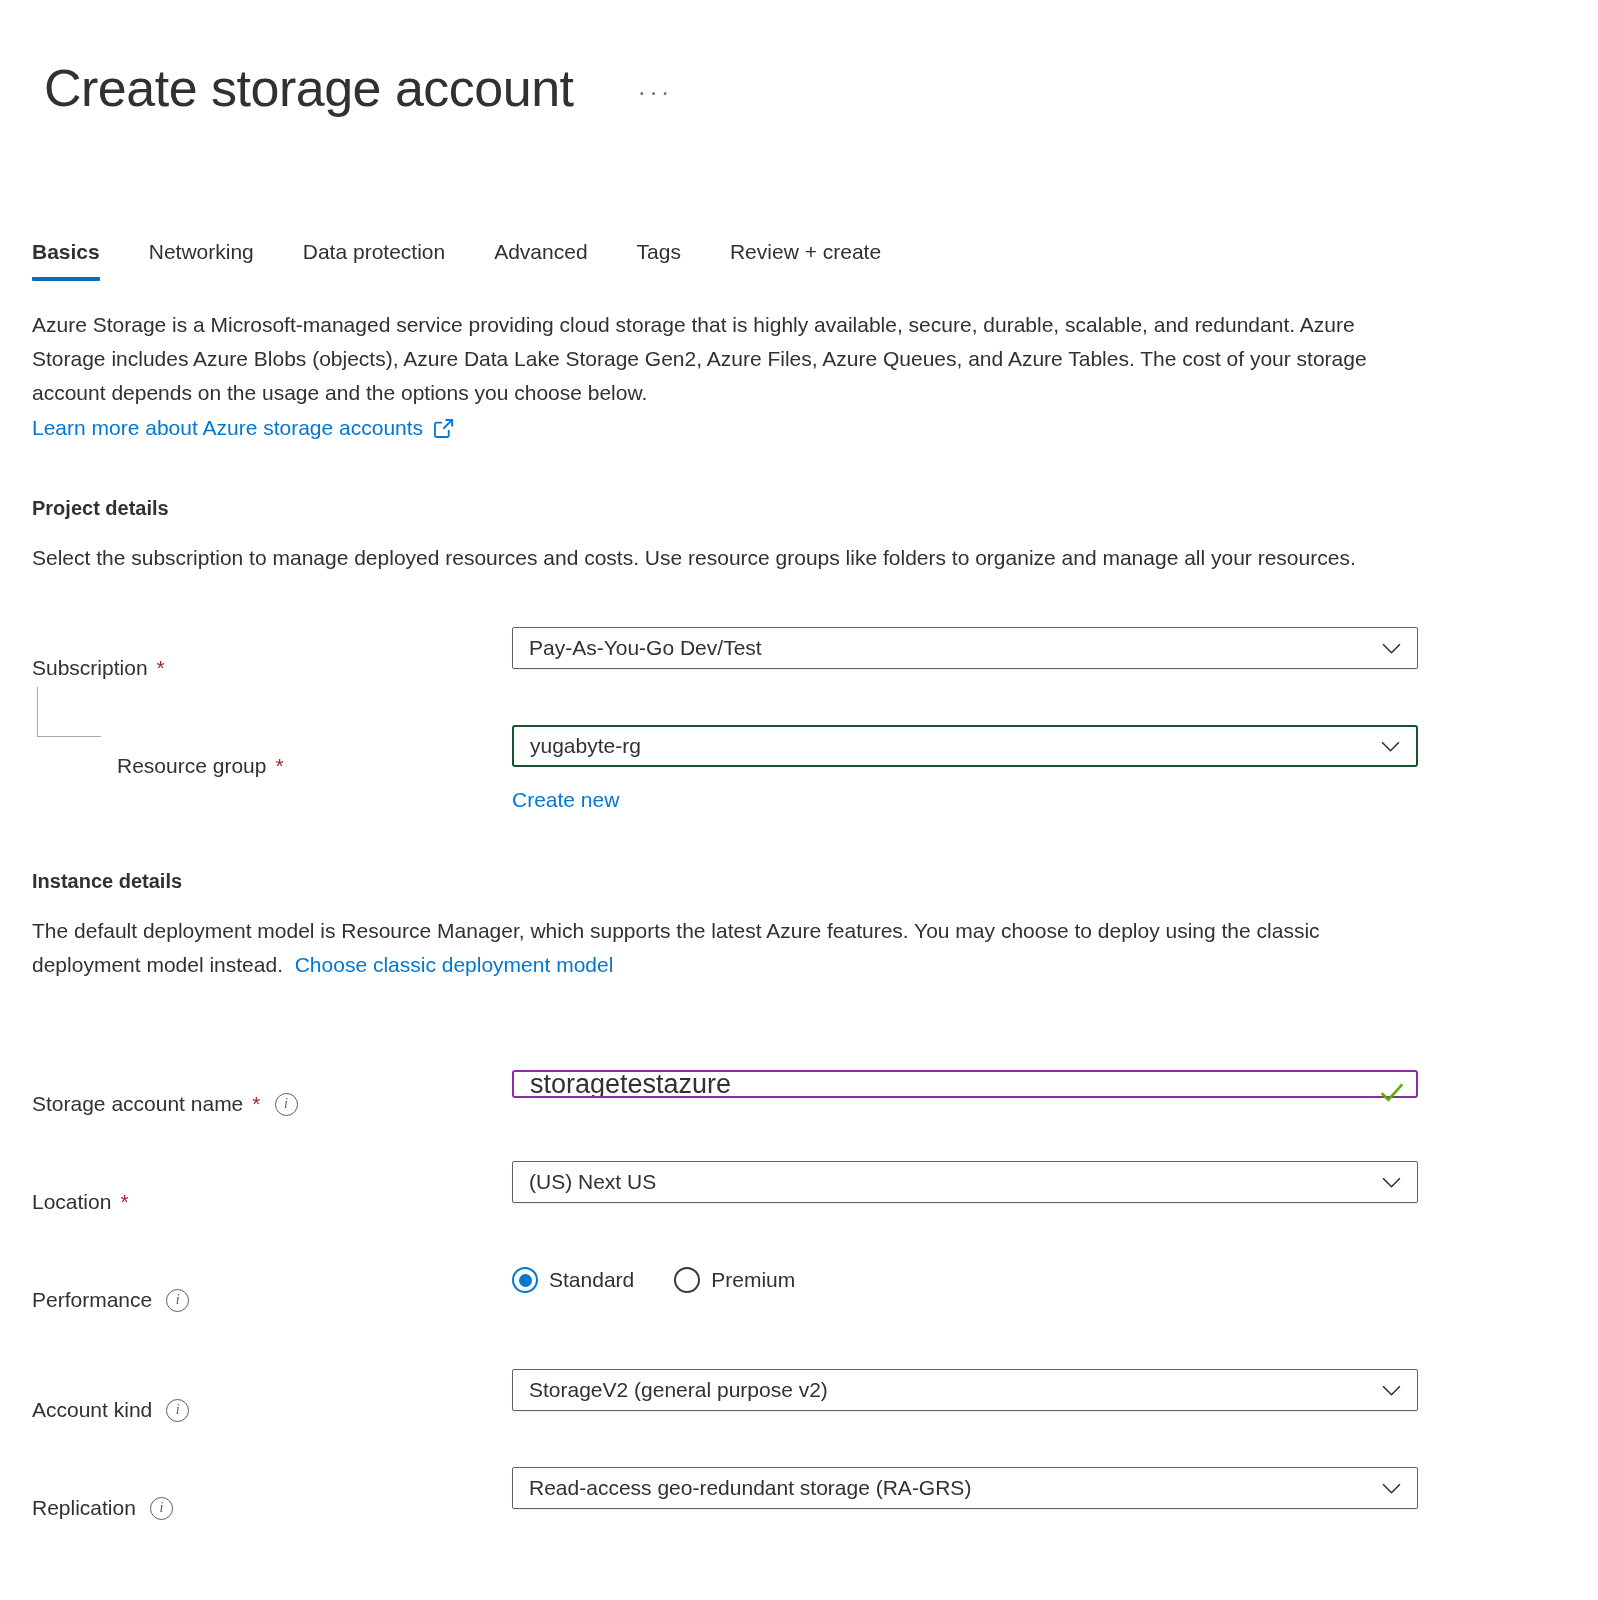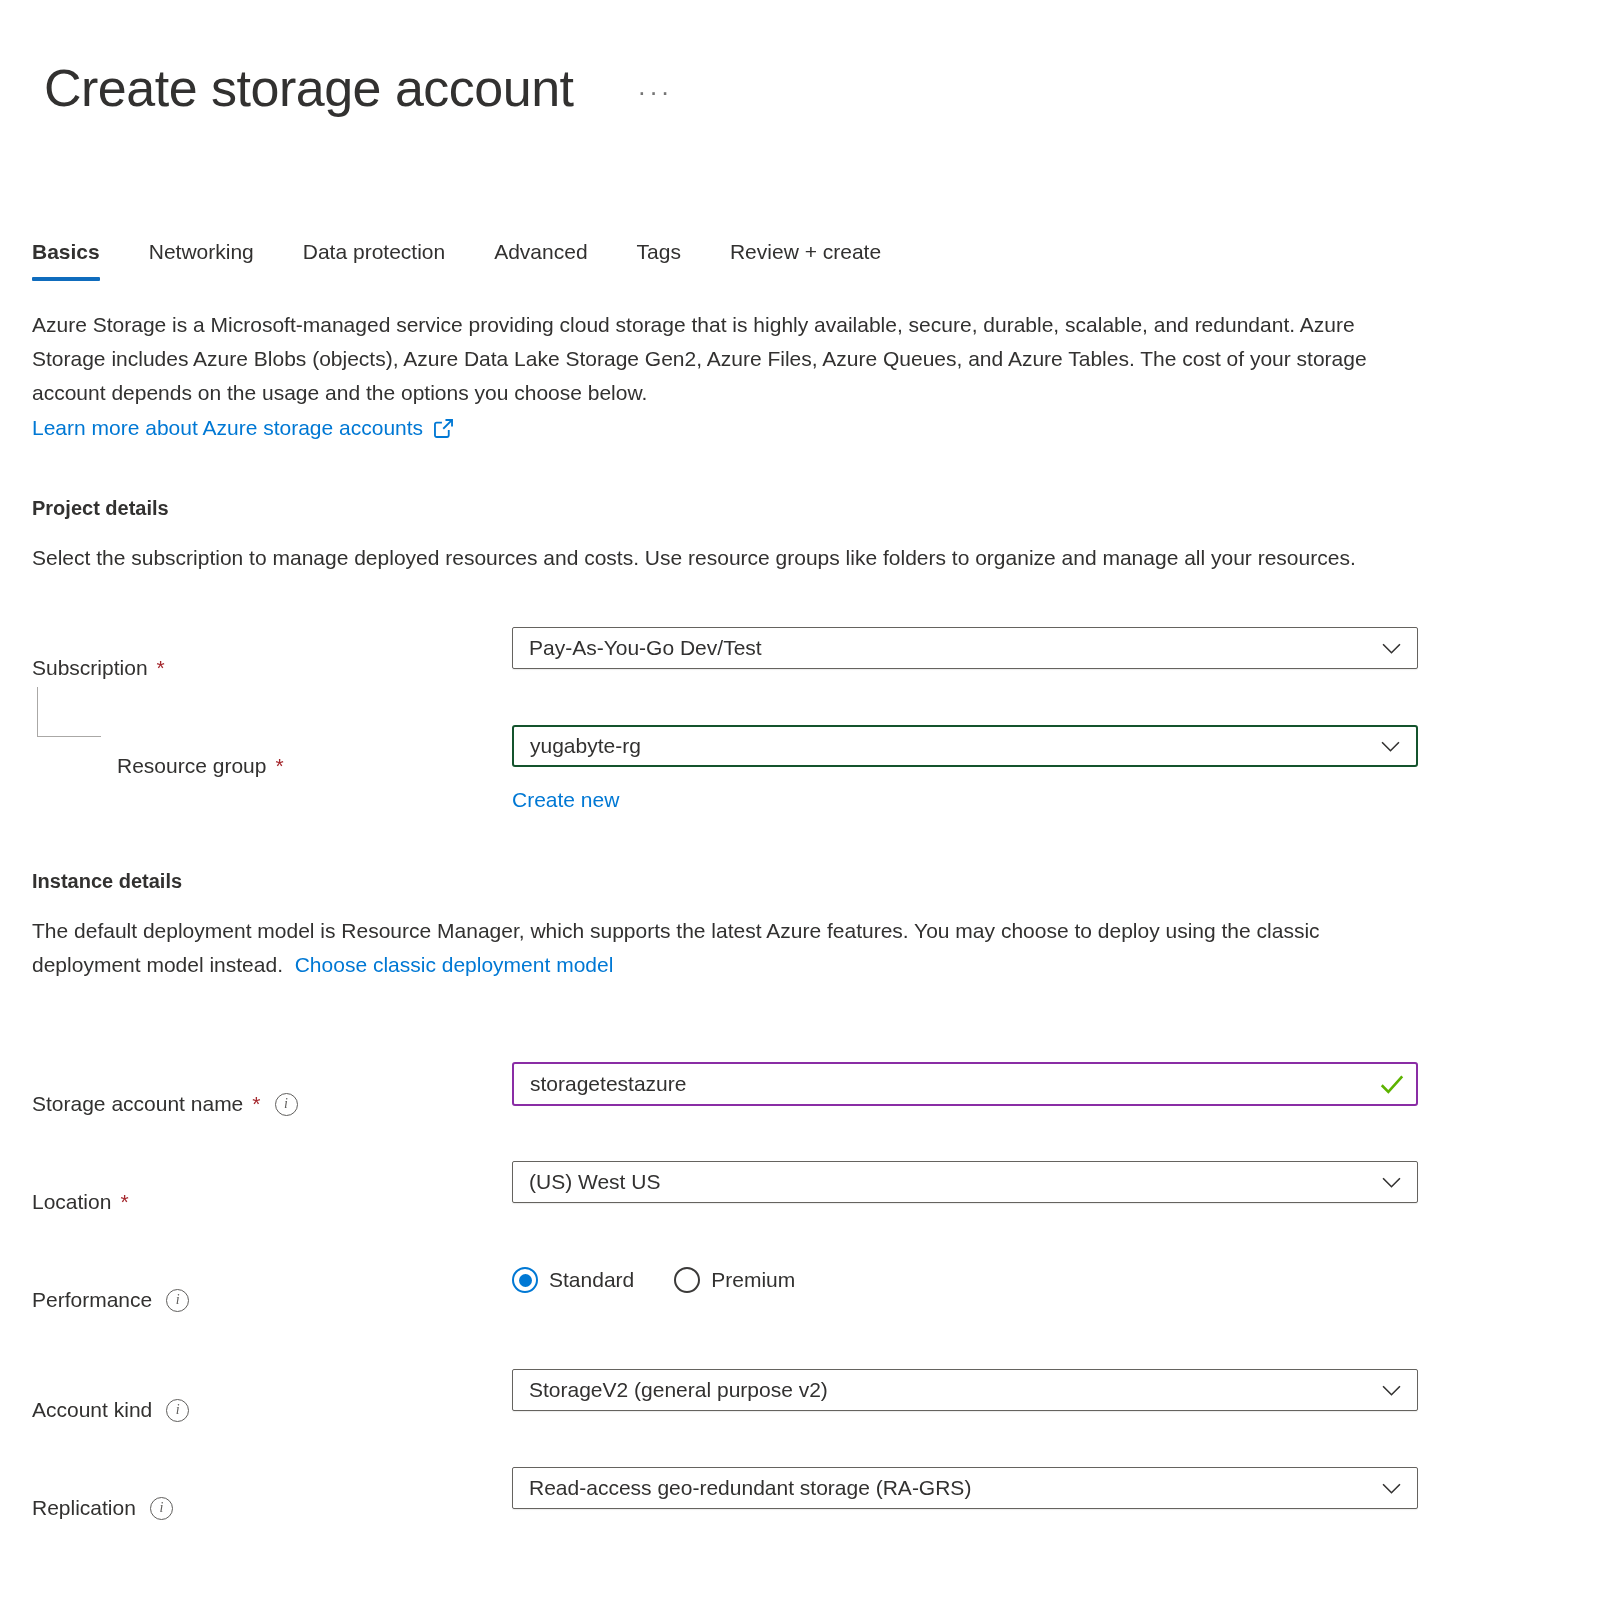--- a/index.html
+++ b/index.html
@@ -71,9 +71,9 @@
   .dropdown.modified { border: 2px solid #14532d; border-radius: 3px; box-shadow: none; }
 
   .text-input {
-    width: 100%; height: 44px; box-sizing: border-box;
+    width: 100%; height: 28px; box-sizing: border-box;
     border: 2px solid #8a2da5; border-radius: 3px;
-    font-family: "Liberation Sans", sans-serif; font-size: 21px; color: #323130;
+    font-family: "Liberation Sans", sans-serif; font-size: 27px; color: #323130;
     padding: 0 52px 0 16px; outline: none;
   }
   .valid-check { position: absolute; right: 14px; top: 13px; }

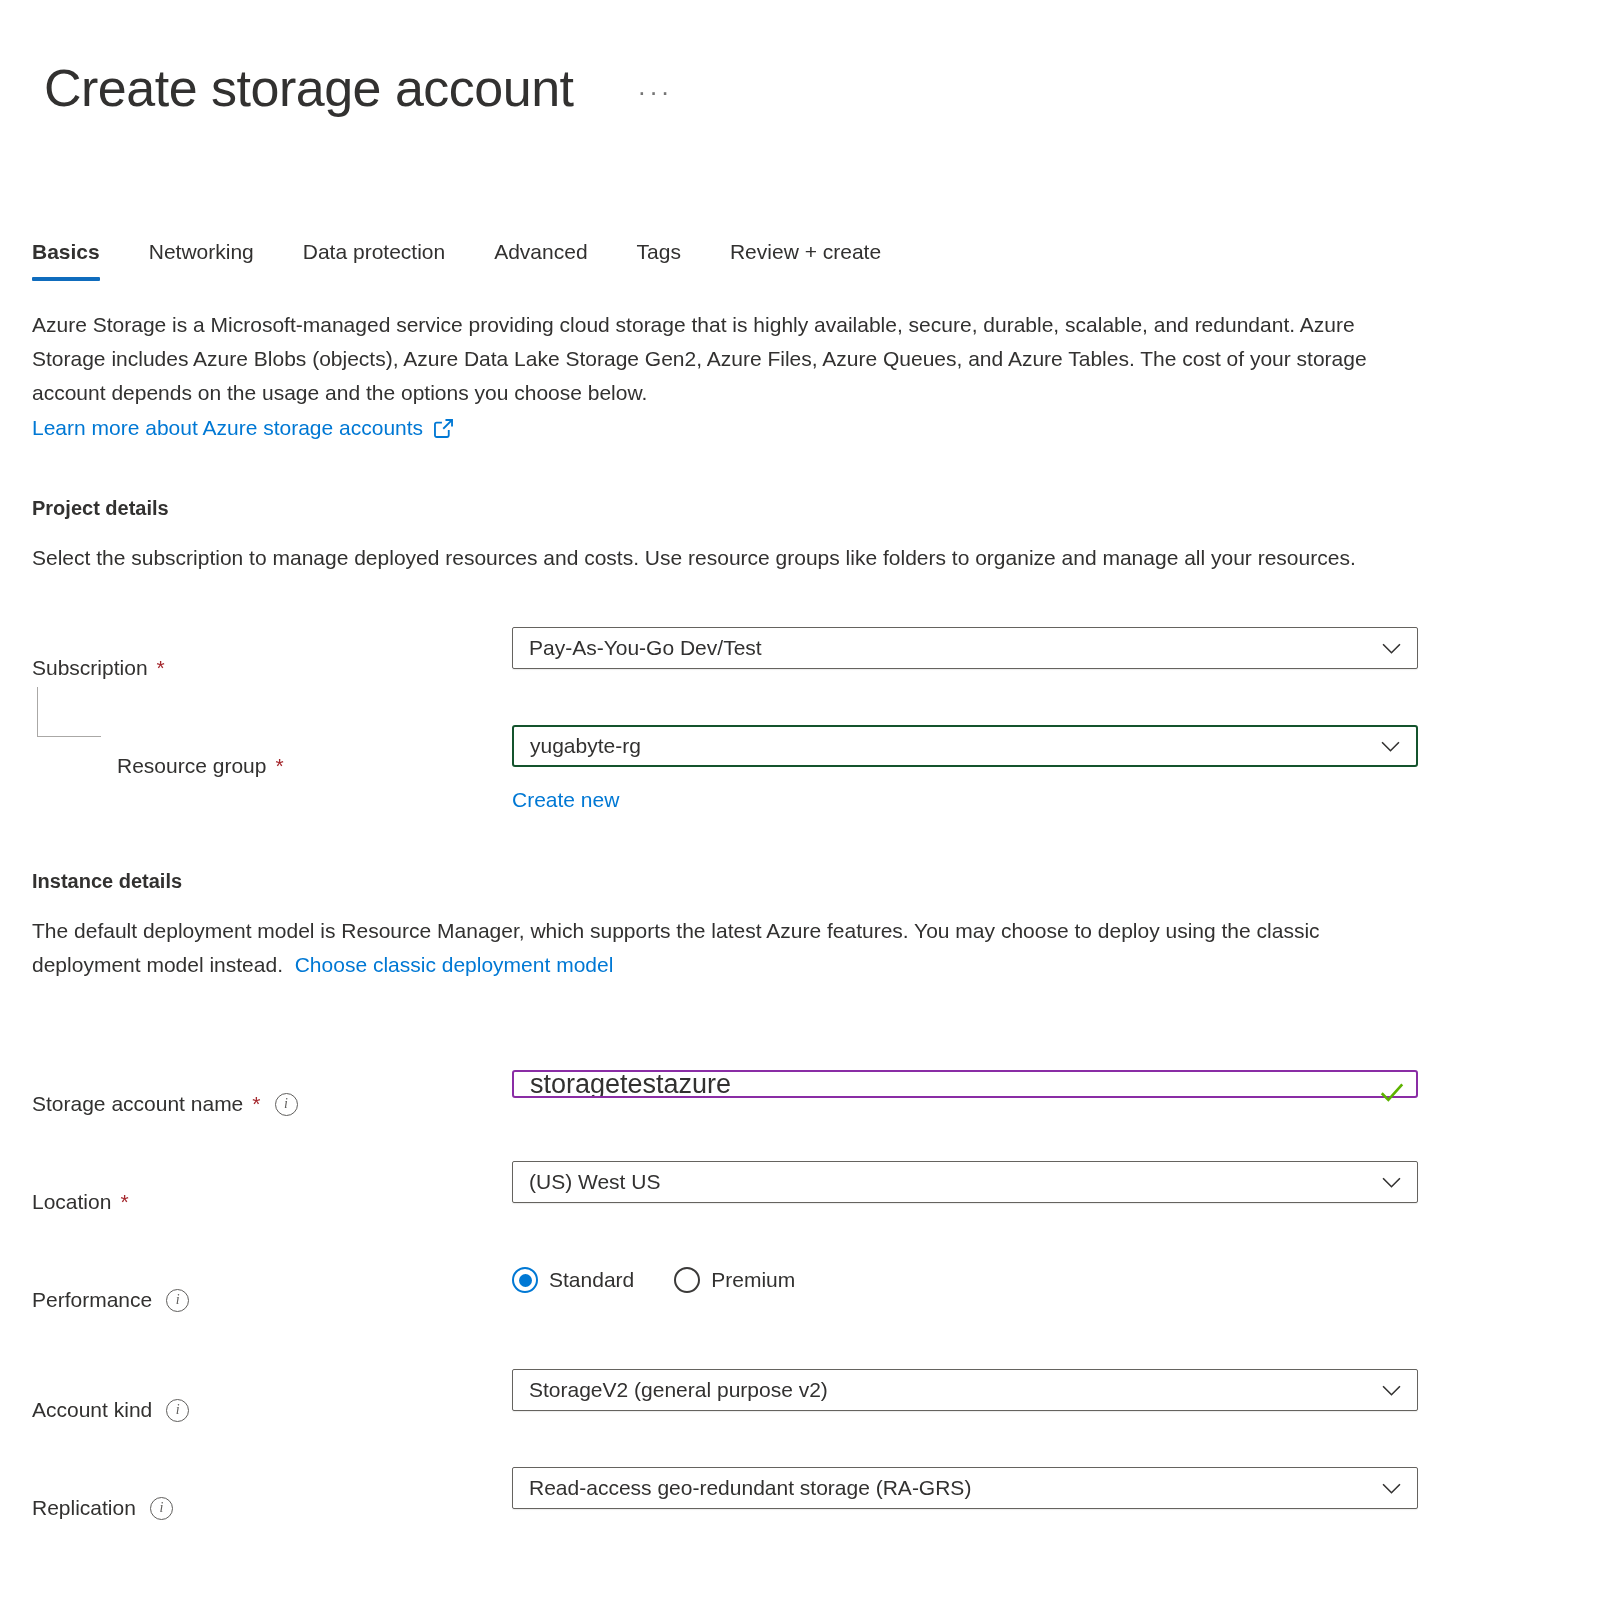--- a/index.html
+++ b/index.html
@@ -210,7 +210,7 @@
     </div>
     <div class="control-col">
       <div class="dropdown">
-        <span>(US) West US</span>
+        <span>(US) Next US</span>
         <svg width="19" height="11" viewBox="0 0 18 10">
             <path d="M1 1l8 8 8-8" fill="none" stroke="#323130" stroke-width="1.5"></path>
           </svg>

